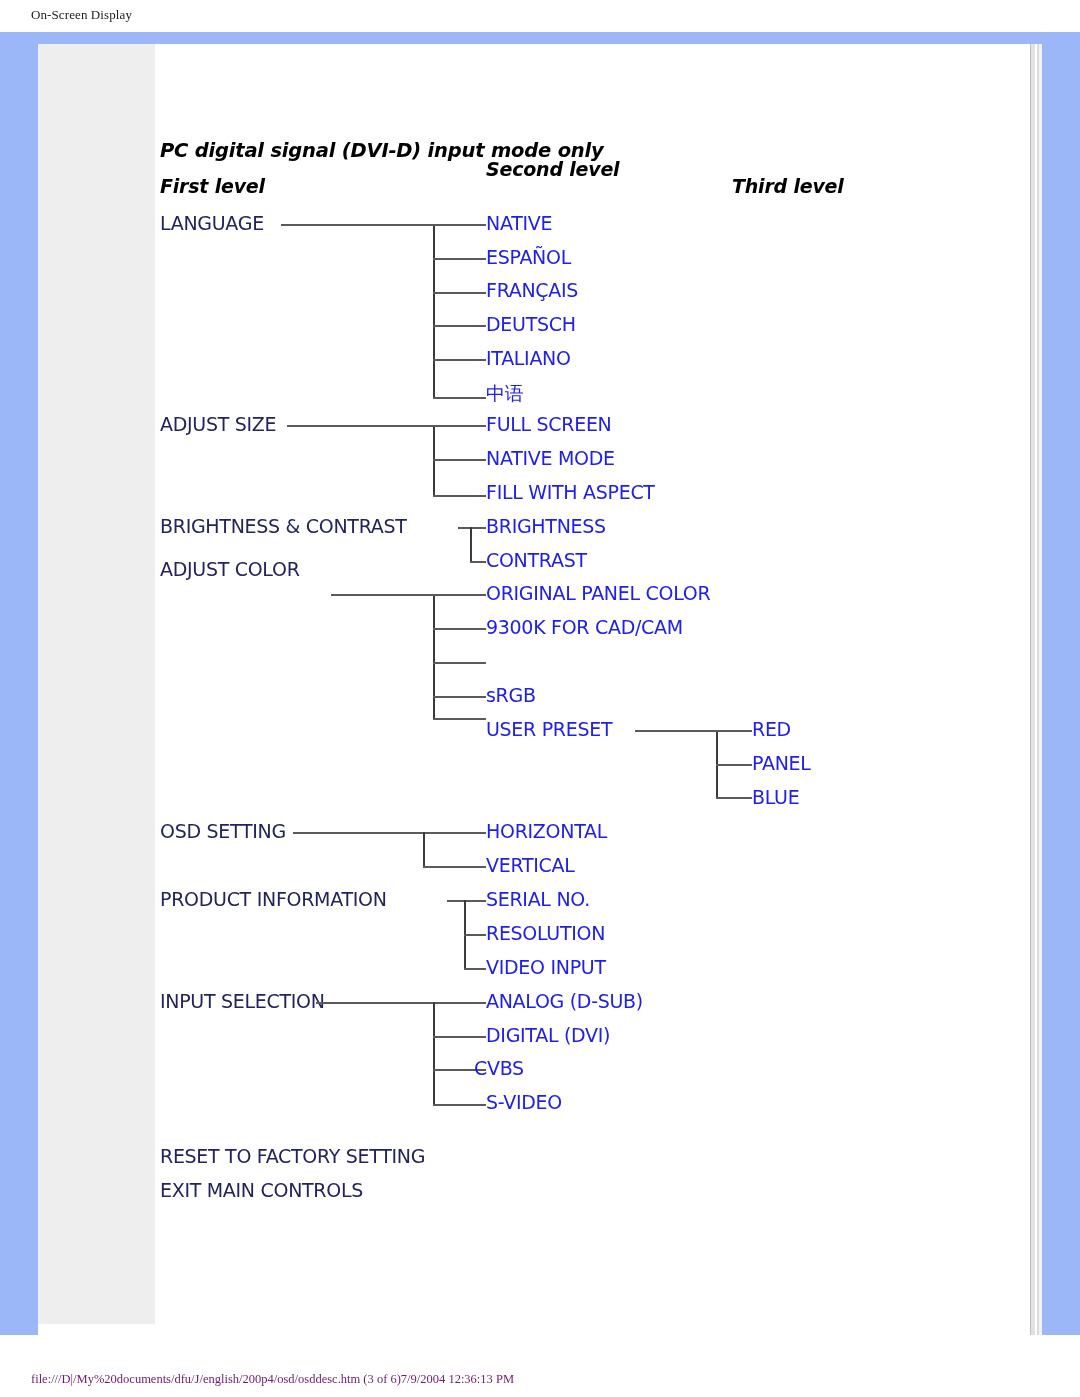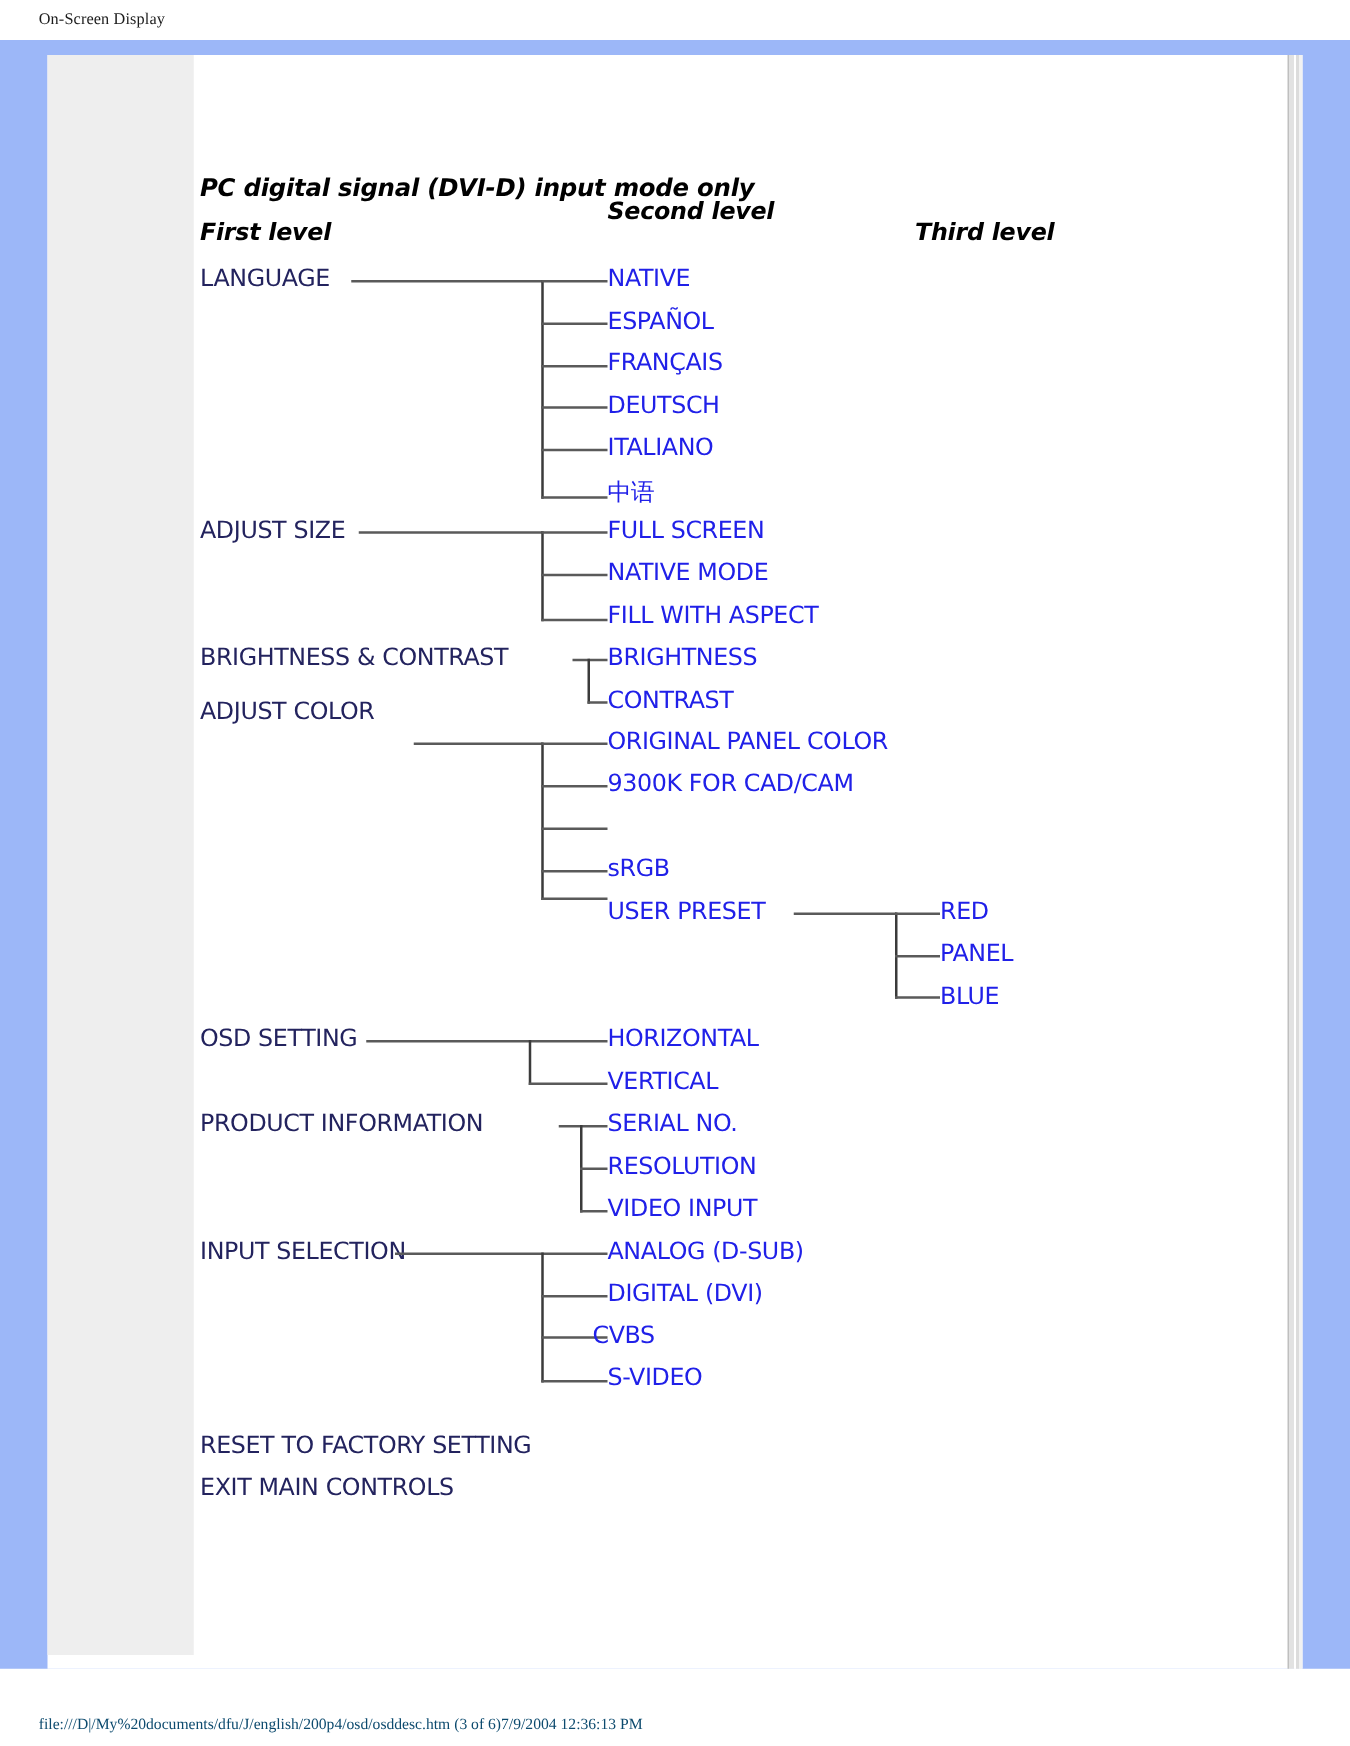--- a/index.html
+++ b/index.html
@@ -142,7 +142,7 @@
     top: 1372px;
     font-family: "Liberation Serif", serif;
     font-size: 12.5px;
-    color: #0c4a6e;
+    color: #701a75;
     white-space: nowrap;
   }
 </style>

